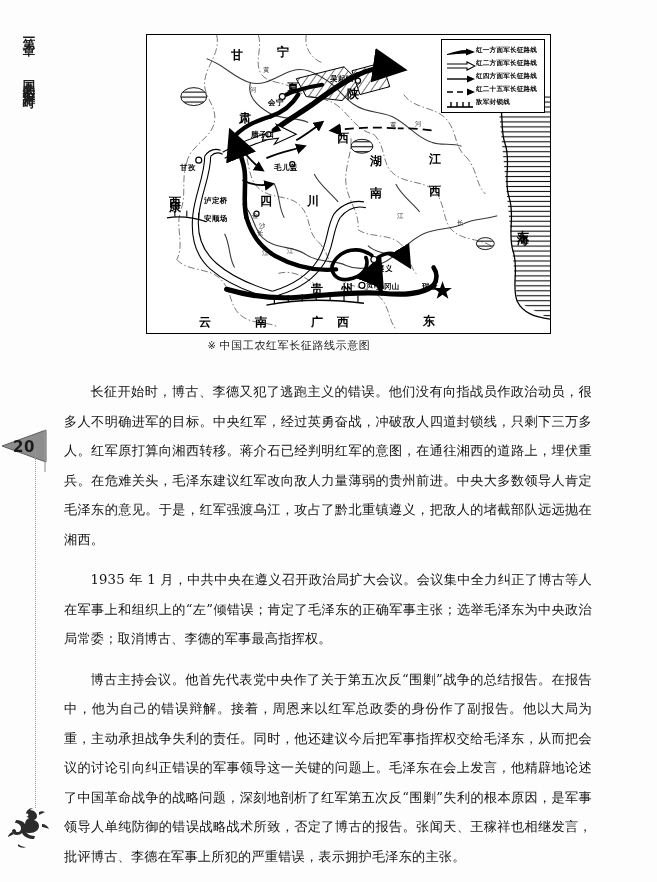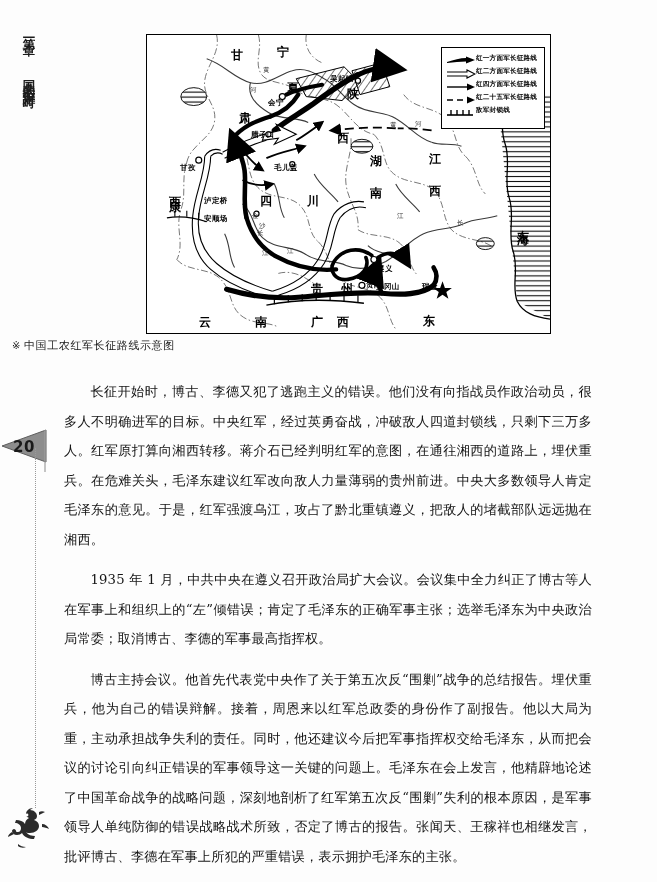--- a/index.html
+++ b/index.html
@@ -140,9 +140,8 @@
     width: 104px;
     border: 1.2px solid #000;
     background: #fff;
-    padding: 4px 3px 11px 4px;
+    padding: 4px 3px 3px 4px;
     box-sizing: border-box;
-    margin-top: 8px;
   }
   .legend-row {
     display: flex;

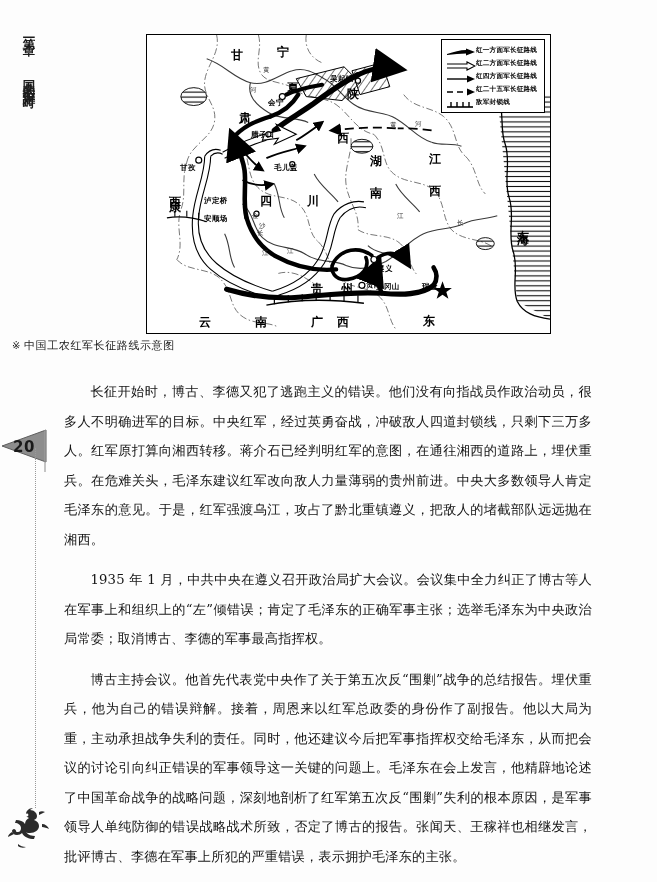--- a/index.html
+++ b/index.html
@@ -166,10 +166,10 @@
   
   .caption {
     position: absolute;
-    left: 12px;
+    left: 0;
     top: 338px;
     width: 578px;
-    text-align: left;
+    text-align: center;
     font-family: "DejaVu Sans", "Liberation Sans", sans-serif;
     font-size: 11px;
     color: #1a1a1a;

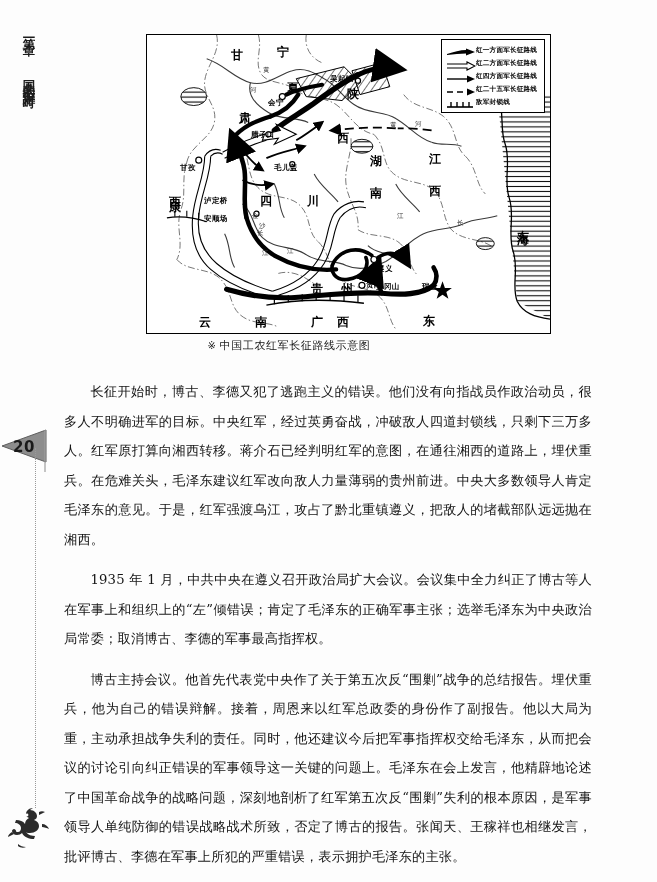--- a/index.html
+++ b/index.html
@@ -504,7 +504,7 @@
   <div class="body">
     <p>长征开始时，博古、李德又犯了逃跑主义的错误。他们没有向指战员作政治动员，很多人不明确进军的目标。中央红军，经过英勇奋战，冲破敌人四道封锁线，只剩下三万多人。红军原打算向湘西转移。蒋介石已经判明红军的意图，在通往湘西的道路上，埋伏重兵。在危难关头，毛泽东建议红军改向敌人力量薄弱的贵州前进。中央大多数领导人肯定毛泽东的意见。于是，红军强渡乌江，攻占了黔北重镇遵义，把敌人的堵截部队远远抛在湘西。</p>
     <p>1935 年 1 月，中共中央在遵义召开政治局扩大会议。会议集中全力纠正了博古等人在军事上和组织上的“左”倾错误；肯定了毛泽东的正确军事主张；选举毛泽东为中央政治局常委；取消博古、李德的军事最高指挥权。</p>
-    <p>博古主持会议。他首先代表党中央作了关于第五次反“围剿”战争的总结报告。埋伏重兵，他为自己的错误辩解。接着，周恩来以红军总政委的身份作了副报告。他以大局为重，主动承担战争失利的责任。同时，他还建议今后把军事指挥权交给毛泽东，从而把会议的讨论引向纠正错误的军事领导这一关键的问题上。毛泽东在会上发言，他精辟地论述了中国革命战争的战略问题，深刻地剖析了红军第五次反“围剿”失利的根本原因，是军事领导人单纯防御的错误战略战术所致，否定了博古的报告。张闻天、王稼祥也相继发言，批评博古、李德在军事上所犯的严重错误，表示拥护毛泽东的主张。</p>
+    <p>博古主持会议。他首先代表党中央作了关于第五次反“围剿”战争的总结报告。在报告中，他为自己的错误辩解。接着，周恩来以红军总政委的身份作了副报告。他以大局为重，主动承担战争失利的责任。同时，他还建议今后把军事指挥权交给毛泽东，从而把会议的讨论引向纠正错误的军事领导这一关键的问题上。毛泽东在会上发言，他精辟地论述了中国革命战争的战略问题，深刻地剖析了红军第五次反“围剿”失利的根本原因，是军事领导人单纯防御的错误战略战术所致，否定了博古的报告。张闻天、王稼祥也相继发言，批评博古、李德在军事上所犯的严重错误，表示拥护毛泽东的主张。</p>
     <p>遵义会议结束了王明“左”倾错误在中央的统治，在事实上确立了以毛泽东为核心的新的党中央的正确领导。这是中国共产党第一次独立自主地运用马克思主义原理解决</p>
   </div>
 

